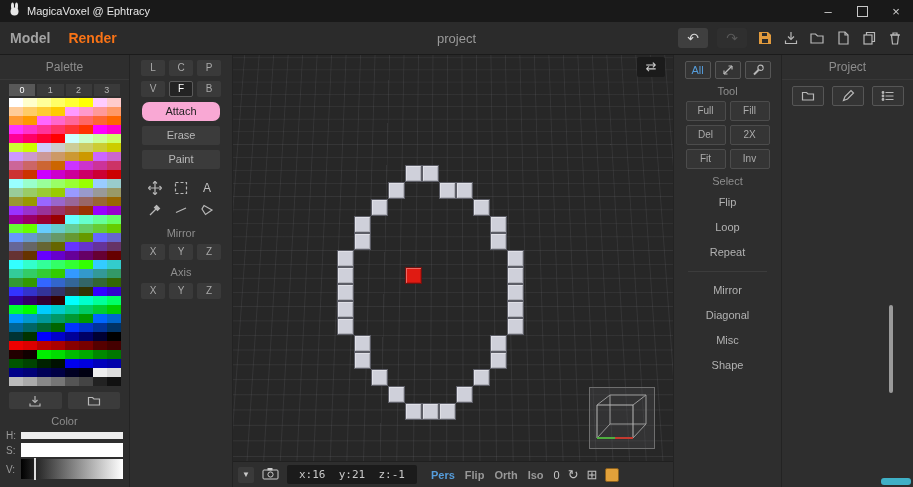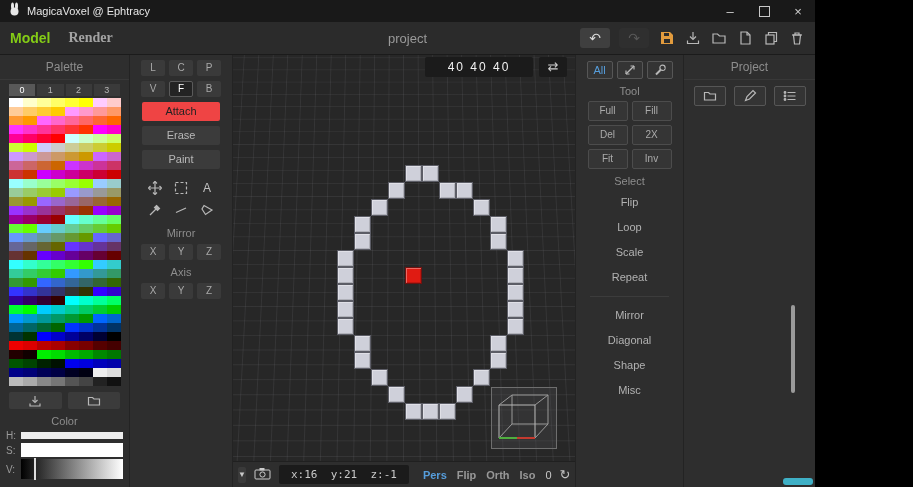--- a/index.html
+++ b/index.html
@@ -3,7 +3,7 @@
 <meta charset="utf-8">
 <style>
   html,body{margin:0;padding:0;background:#000;}
-  .app{position:relative;width:815px;height:487px;background:#282828;overflow:hidden;
+  .app{position:relative;width:913px;height:487px;background:#282828;overflow:hidden;
        font-family:"Liberation Sans",sans-serif;-webkit-font-smoothing:antialiased;color:#ccc;}
 
   

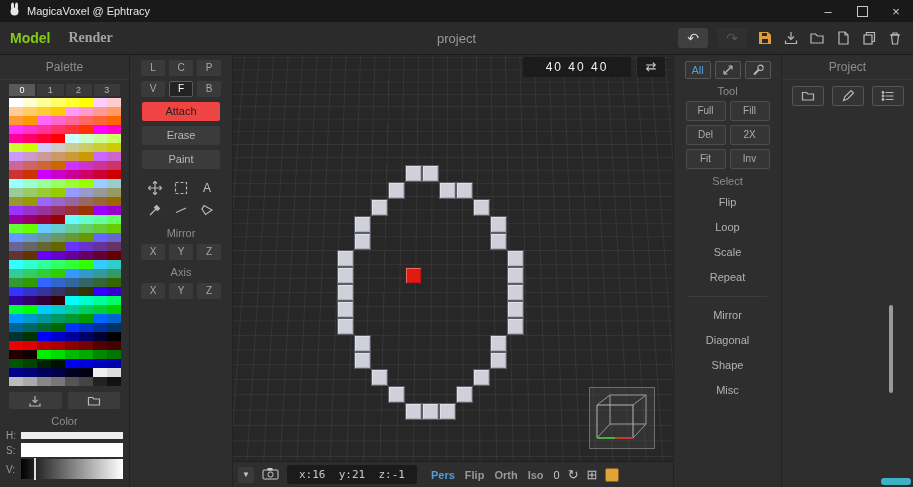--- a/index.html
+++ b/index.html
@@ -19,7 +19,7 @@
   .menubar{position:absolute;top:22px;left:0;right:0;height:33px;background:#2b2b2b;
            border-bottom:1px solid #1b1b1b;display:flex;align-items:center;box-sizing:border-box;padding:0 10px;}
   .menu-tab{font-size:14px;font-weight:bold;margin-right:18px;}
-  .menu-tab.active{color:#84cc16;}
+  .menu-tab.active{color:#a3a3a3;}
   .menu-tab.inactive{color:#a3a3a3;font-family:Liberation Serif, serif;}
   .project-label{position:absolute;left:50%;transform:translateX(-50%);color:#9a9a9a;font-size:13px;}
   .menu-right{margin-left:auto;display:flex;align-items:center;gap:9px;}

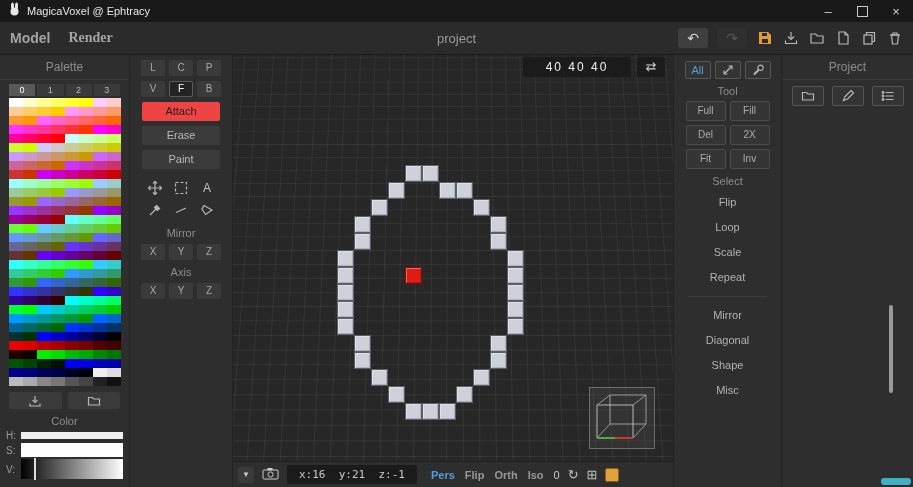--- a/index.html
+++ b/index.html
@@ -20,7 +20,7 @@
            border-bottom:1px solid #1b1b1b;display:flex;align-items:center;box-sizing:border-box;padding:0 10px;}
   .menu-tab{font-size:14px;font-weight:bold;margin-right:18px;}
   .menu-tab.active{color:#a3a3a3;}
-  .menu-tab.inactive{color:#a3a3a3;font-family:Liberation Serif, serif;}
+  .menu-tab.inactive{color:#f97316;}
   .project-label{position:absolute;left:50%;transform:translateX(-50%);color:#9a9a9a;font-size:13px;}
   .menu-right{margin-left:auto;display:flex;align-items:center;gap:9px;}
   .menu-iconbtn{width:30px;height:20px;border-radius:3px;background:#3f3f3f;color:#d8d8d8;

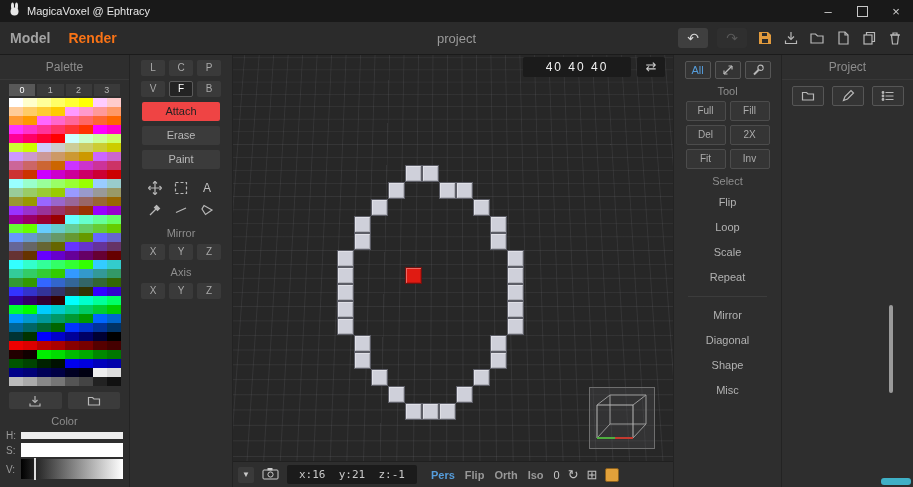--- a/index.html
+++ b/index.html
@@ -585,7 +585,6 @@
           <div class="vox" style="left: 102px; top: 238px; background: rgb(207, 208, 218);"></div>
           <div class="vox red" style="left: 68px; top: 102px; background: rgb(224, 27, 18);"></div>
         </div>
-      <div class="size-box">40 40 40</div>
       <div class="swap-btn">⇄</div>
       <div class="navcube">
         <svg width="62" height="58">

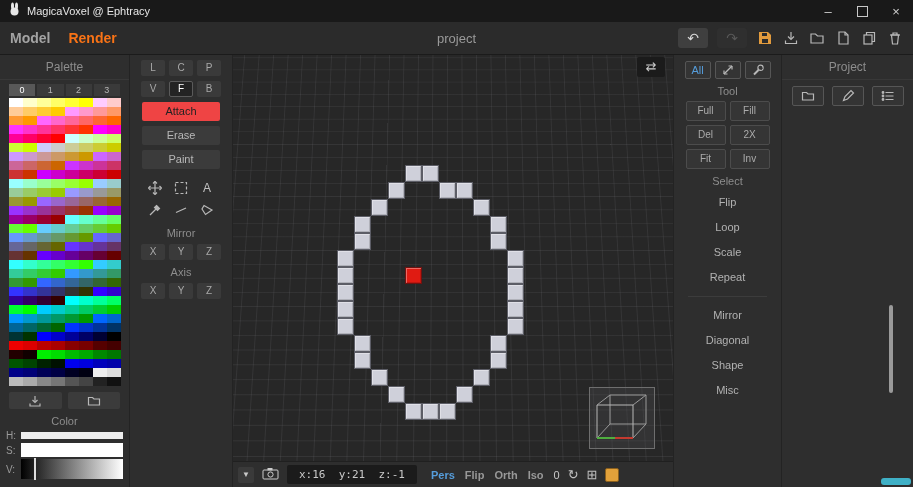--- a/index.html
+++ b/index.html
@@ -60,7 +60,7 @@
   .sq-btn.active{background:#232323;color:#ffffff;border:1px solid #5a5a5a;line-height:14px;box-sizing:border-box;}
   .action-btn{width:78px;height:19px;margin:5px auto 0;background:#3b3b3b;color:#b8b8b8;font-size:11px;
               text-align:center;line-height:19px;border-radius:2px;}
-  .action-btn.active{background:#ef4444;color:#222222;}
+  .action-btn.active{background:#f9a8d4;color:#222222;border-radius:7px;}
   .tool-icon-grid{display:grid;grid-template-columns:repeat(3,26px);grid-auto-rows:22px;justify-content:center;margin-top:8px;}
   .tool-icon{display:flex;align-items:center;justify-content:center;color:#c0c0c0;font-size:12px;}
   .face-section{margin-top:26px;}

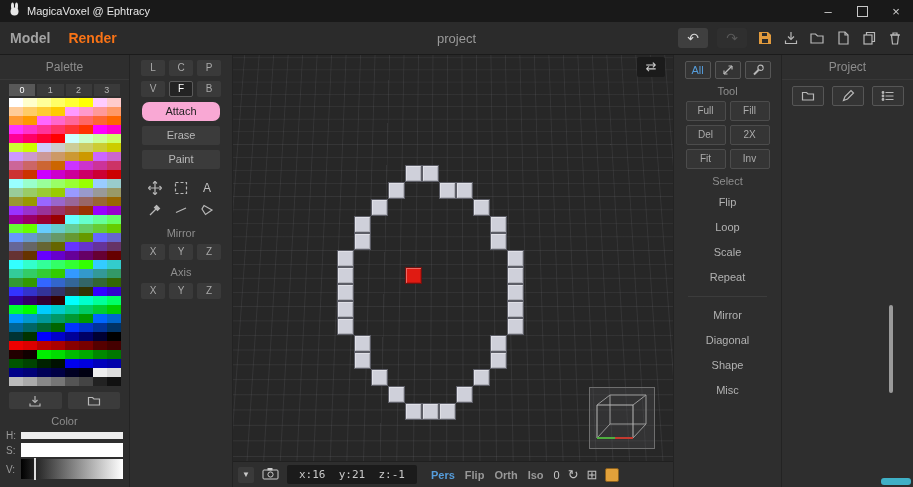--- a/index.html
+++ b/index.html
@@ -651,7 +651,6 @@
       <div>
           <div class="edit-item">Flip</div>
           <div class="edit-item">Loop</div>
-          <div class="edit-item">Scale</div>
           <div class="edit-item">Repeat</div>
         </div>
       <div class="divider"></div>

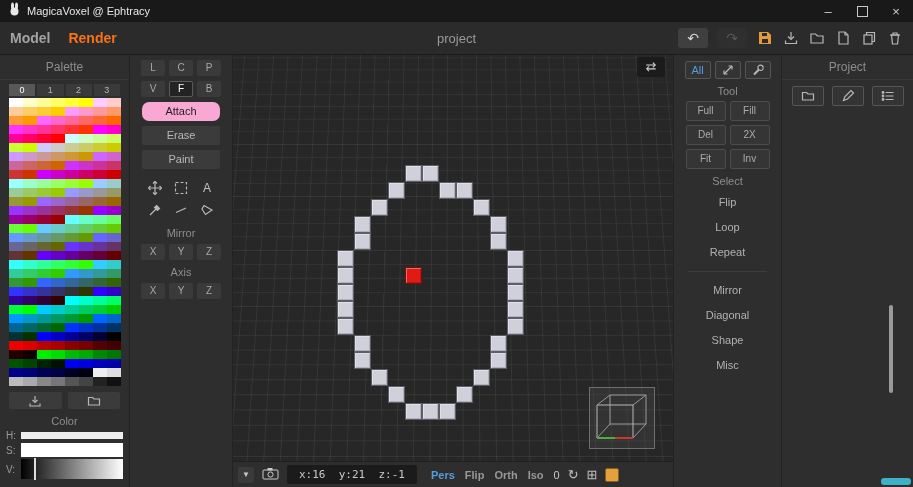--- a/index.html
+++ b/index.html
@@ -657,8 +657,8 @@
       <div>
           <div class="edit-item">Mirror</div>
           <div class="edit-item">Diagonal</div>
+          <div class="edit-item">Misc</div>
           <div class="edit-item">Shape</div>
-          <div class="edit-item">Misc</div>
         </div>
     </div>
 

